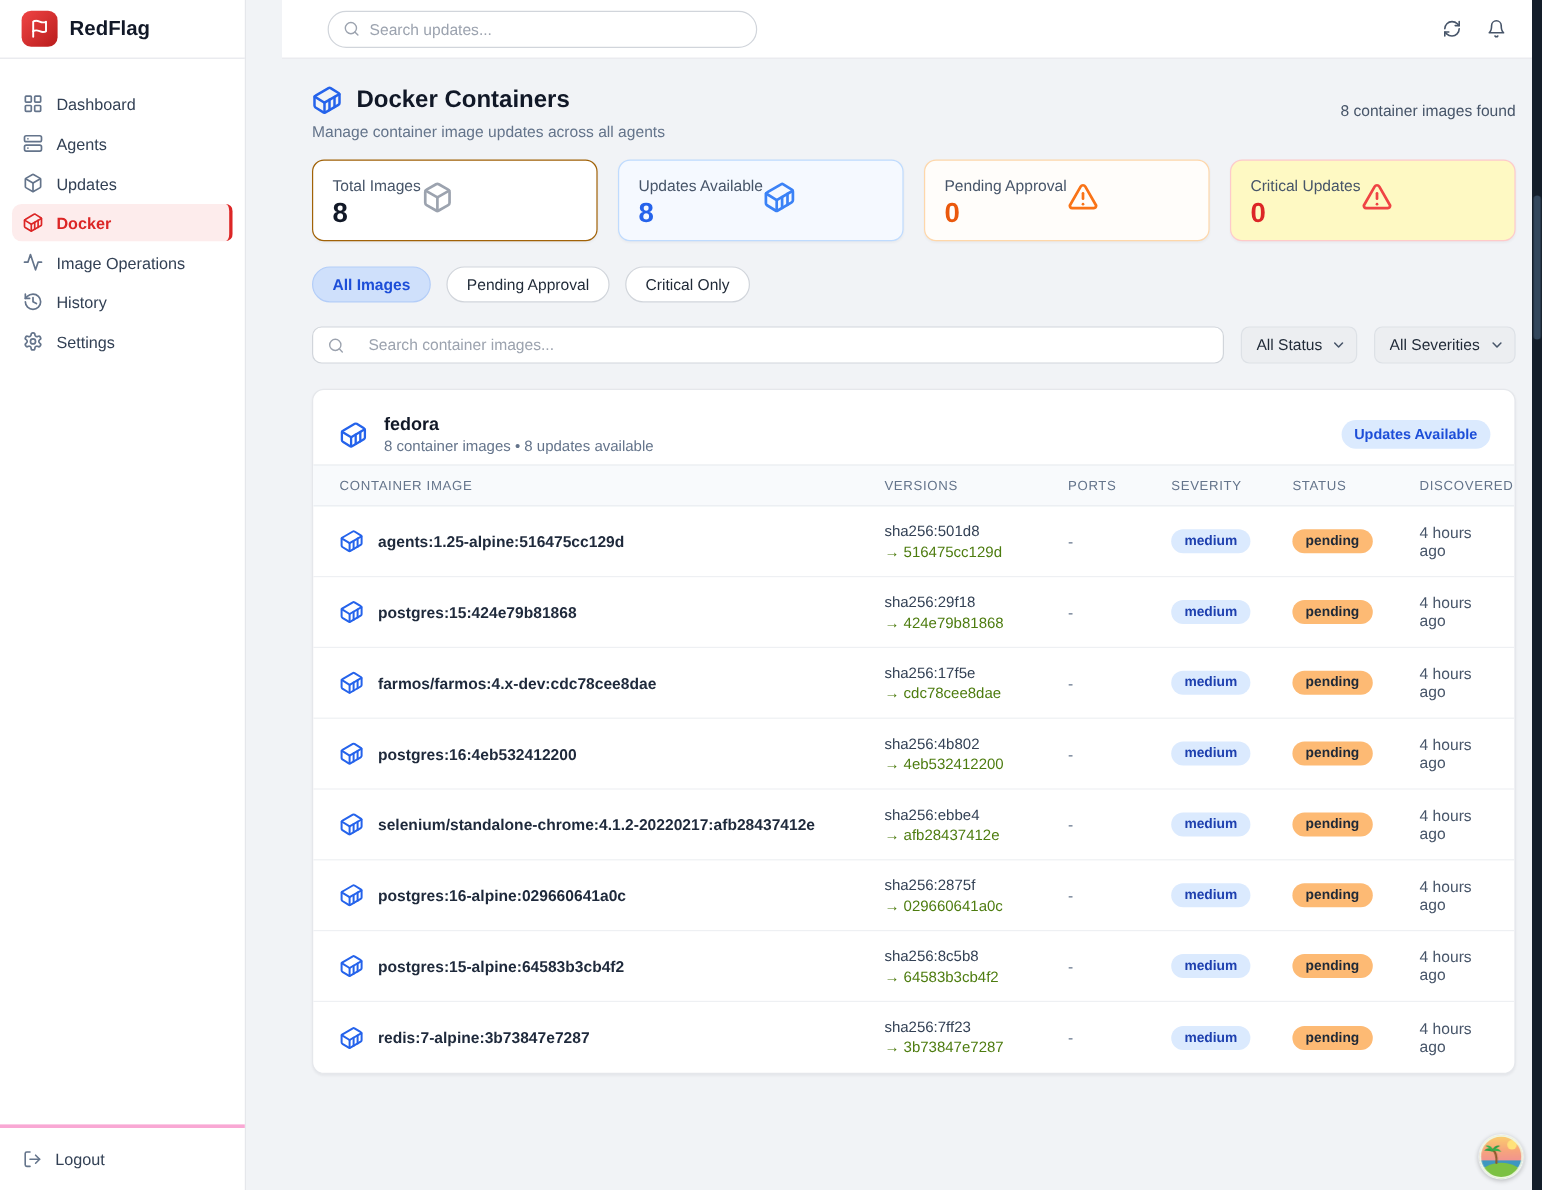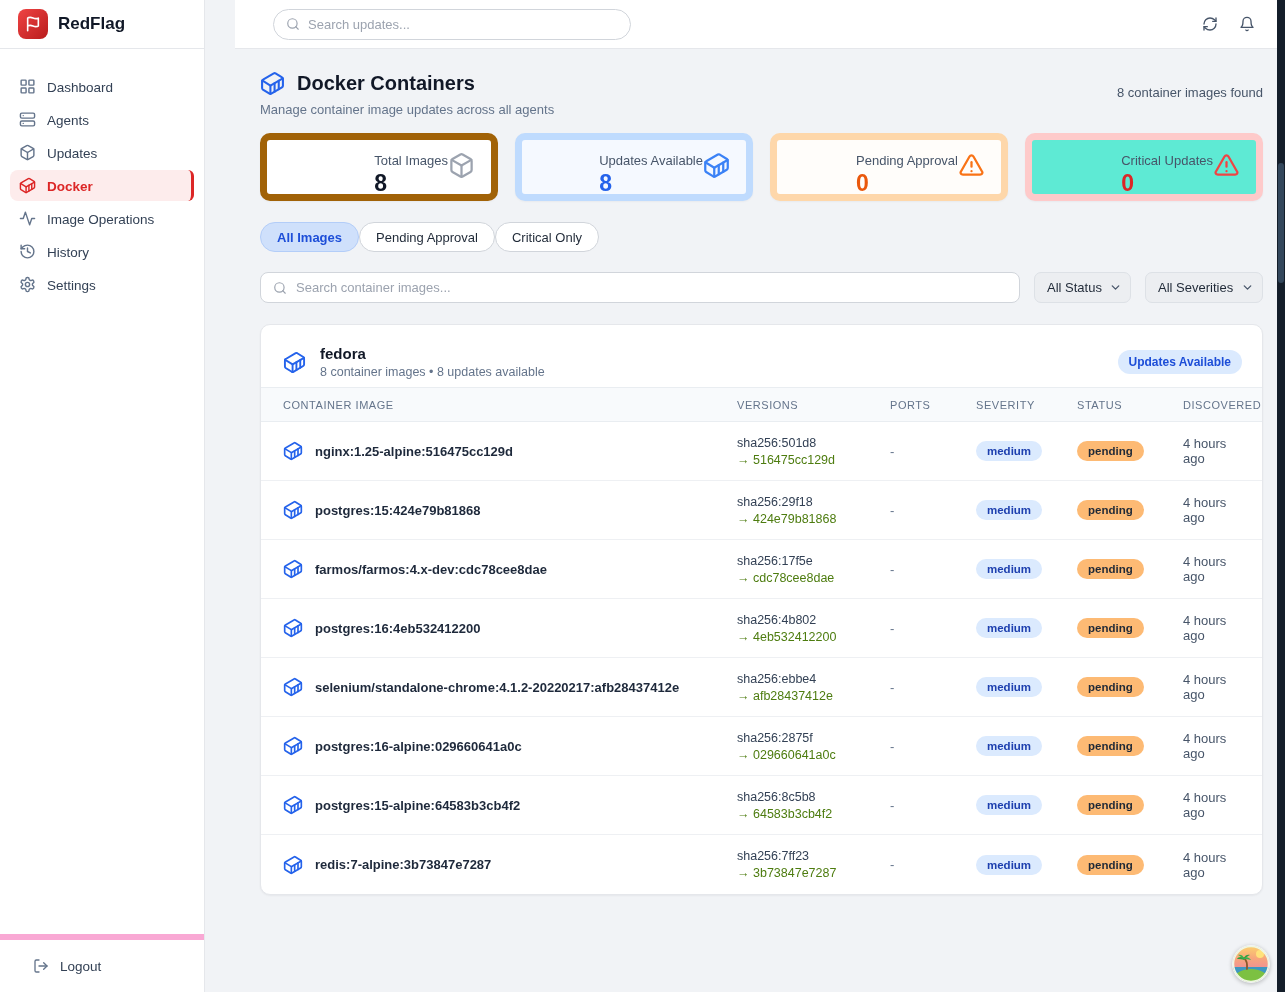--- a/index.html
+++ b/index.html
@@ -43,7 +43,7 @@
 
   
   .stats { display:grid; grid-template-columns:repeat(4,1fr); gap:17px; margin-top:16px; }
-  .stat-card { height:68px; background:#fff; border:7px solid #a16207; border-radius:10px; padding:13px 16px; display:flex; justify-content:flex-end; box-shadow:0 1px 2px rgba(16,24,40,.04); }
+  .stat-card { height:68px; background:#fff; border:1px solid #a16207; border-radius:10px; padding:13px 16px; display:flex; justify-content:flex-start; box-shadow:0 1px 2px rgba(16,24,40,.04); }
   .stat-label { font-size:13px; color:#475569; }
   .stat-value { font-size:23px; font-weight:700; color:#111827; margin-top:2px; }
   .stat-icon { align-self:center; }

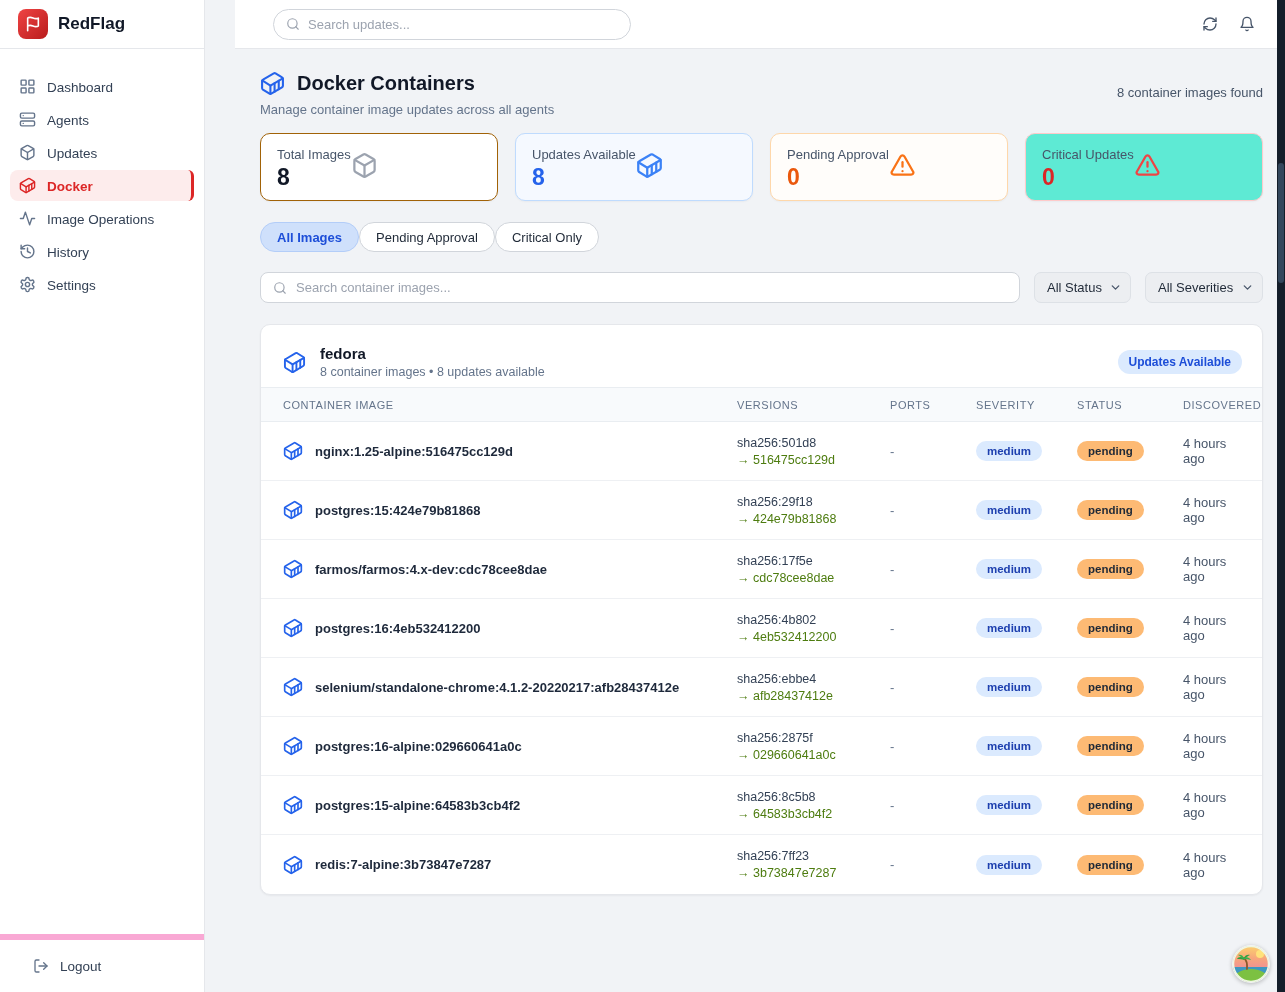--- a/index.html
+++ b/index.html
@@ -53,7 +53,7 @@
   .stat-card.blue .stat-value { color:#2563eb; } .stat-card.blue .stat-icon { color:#3b82f6; }
   .stat-card.orange { border-color:#fed7aa; background:#fffdfa; }
   .stat-card.orange .stat-value { color:#ea580c; } .stat-card.orange .stat-icon { color:#f97316; }
-  .stat-card.red    { border-color:#fecaca; background:#5eead4; }
+  .stat-card.red    { border-color:#fecaca; background:#fef9c3; }
   .stat-card.red .stat-value { color:#dc2626; } .stat-card.red .stat-icon { color:#ef4444; }
 
   

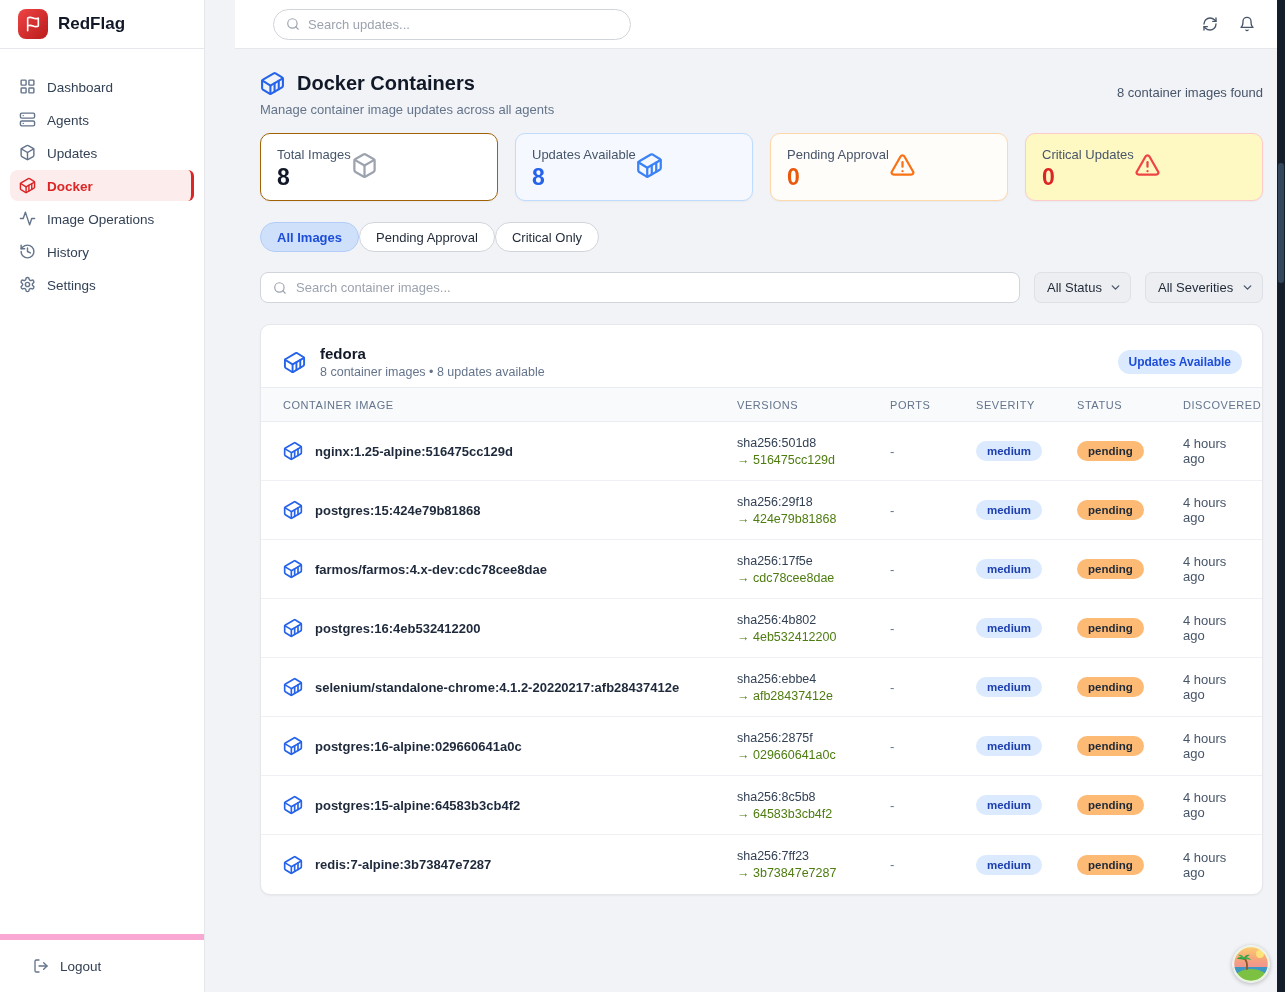--- a/index.html
+++ b/index.html
@@ -57,7 +57,7 @@
   .stat-card.red .stat-value { color:#dc2626; } .stat-card.red .stat-icon { color:#ef4444; }
 
   
-  .tabs { display:flex; margin-top:21px; }
+  .tabs { display:flex; gap:13px; margin-top:21px; }
   .tab { height:30px; padding:0 16px; border-radius:15px; border:1px solid #d1d5db; background:#fff; font-size:13px; color:#1f2937; display:flex; align-items:center; cursor:pointer; font-family:"Liberation Sans",sans-serif; }
   .tab.active { background:#cfe0fb; border-color:#b3cdf8; color:#1d4ed8; font-weight:700; }
 

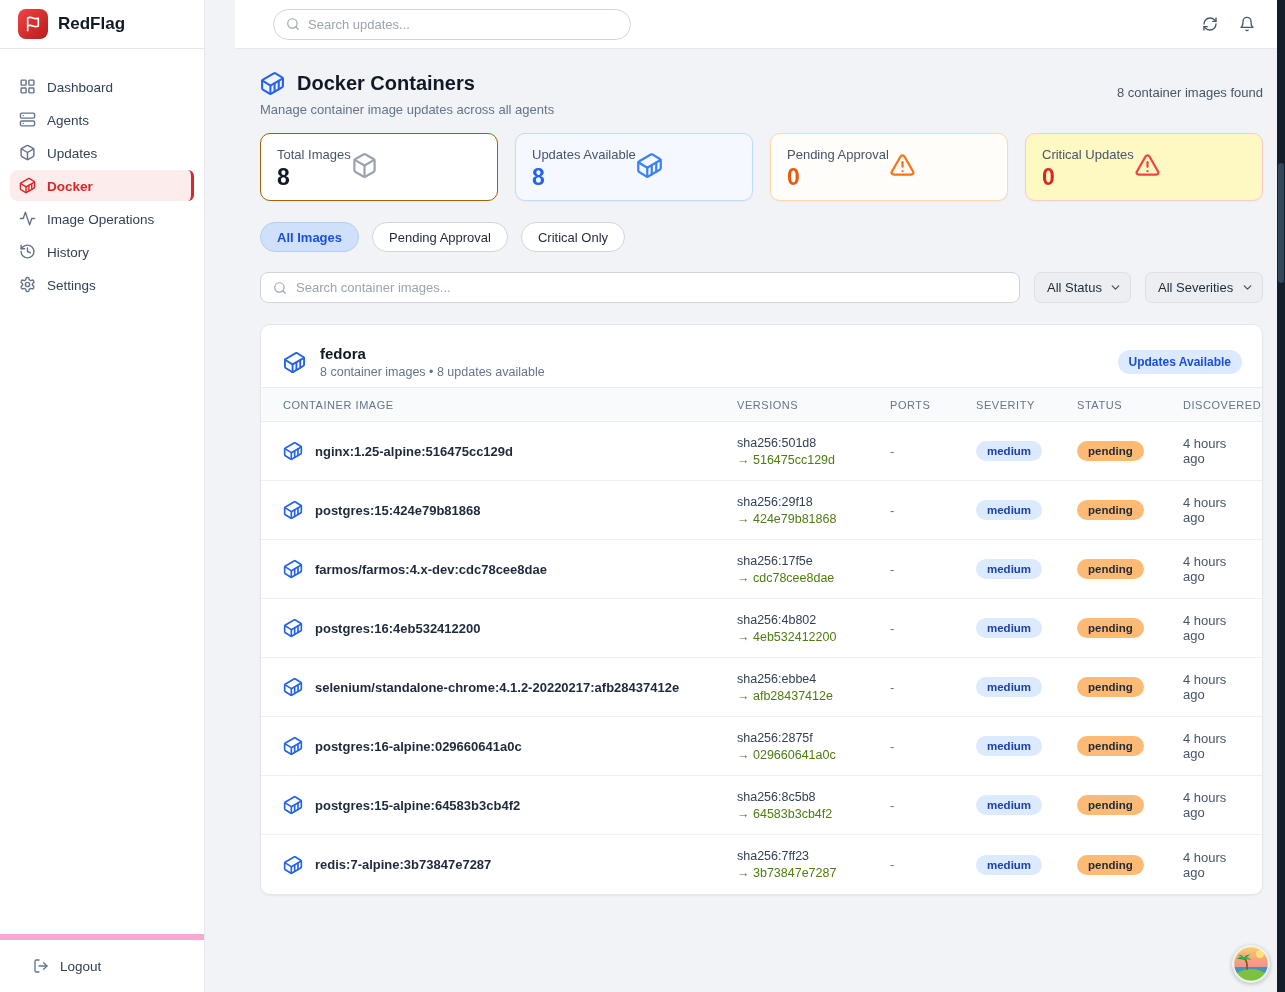--- a/index.html
+++ b/index.html
@@ -63,7 +63,7 @@
 
   
   .filter-row { display:flex; gap:14px; margin-top:20px; }
-  .search-box { flex:1; height:31px; border:1px solid #d1d5db; border-radius:8px; background:#fff; display:flex; align-items:center; gap:9px; padding:0 12px; }
+  .search-box { flex:1; height:31px; border:1px solid #d1d5db; border-radius:8px; background:#fff; display:flex; align-items:center; gap:20px; padding:0 12px; }
   .select-wrap { position:relative; }
   .select-wrap select { appearance:none; -webkit-appearance:none; height:31px; border:1px solid #dde1e6; background:#eceef1; border-radius:7px; font-size:13px; color:#1f2937; padding:0 28px 0 12px; font-family:"Liberation Sans",sans-serif; cursor:pointer; }
   .select-wrap svg { position:absolute; right:9px; top:9px; width:13px; height:13px; color:#475569; pointer-events:none; }

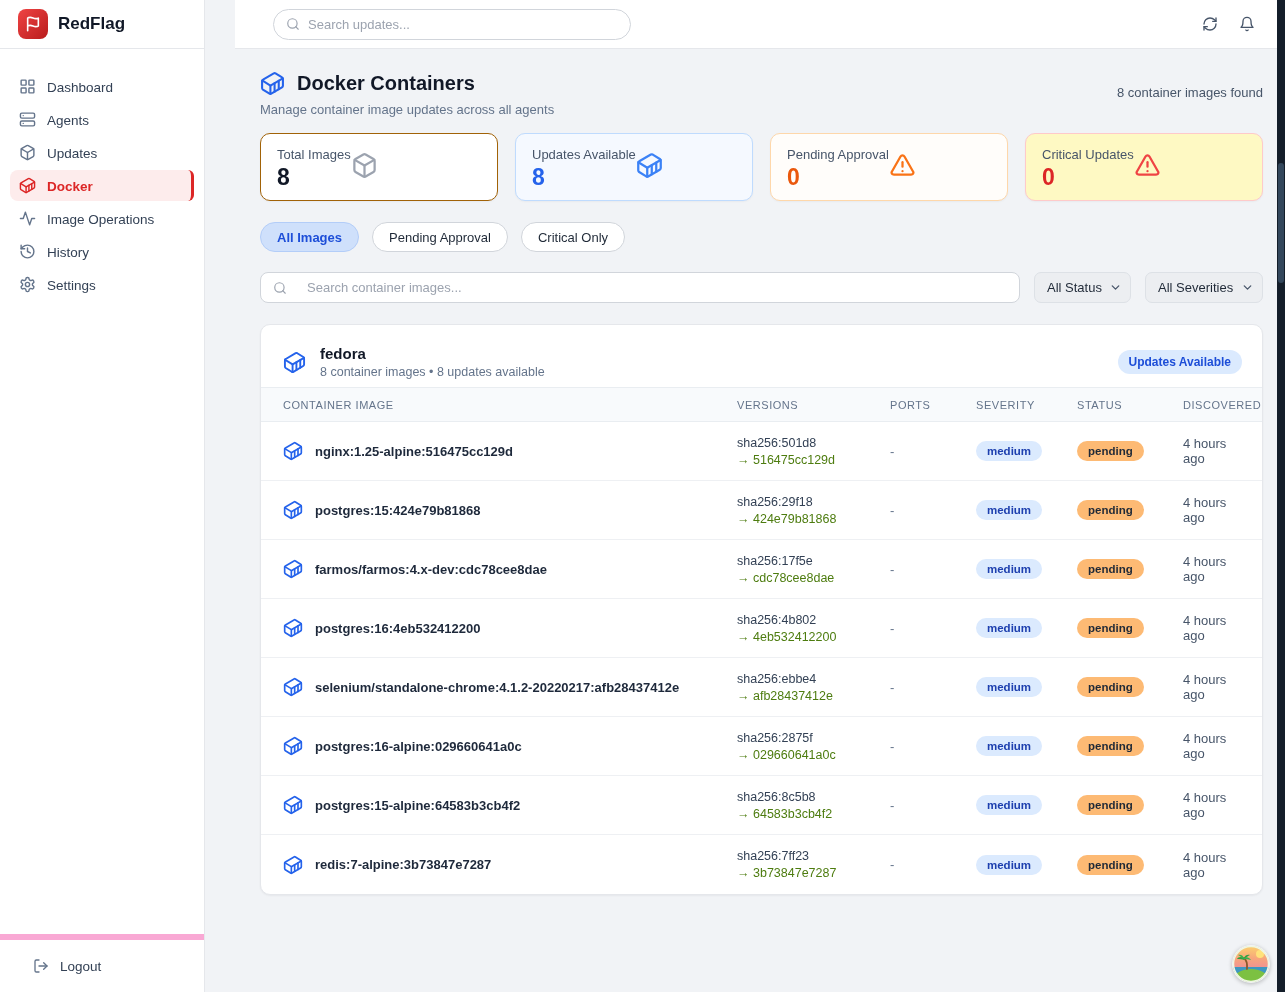--- a/index.html
+++ b/index.html
@@ -338,7 +338,7 @@
       <svg viewBox="0 0 24 24">
                   <use href="#i-container"></use>
                 </svg>
-      <span class="img-name">nginx:1.25-alpine:516475cc129d</span>
+      <span class="img-name">agents:1.25-alpine:516475cc129d</span>
     </div>
     <div>
       <div class="ver-from">sha256:501d8</div>

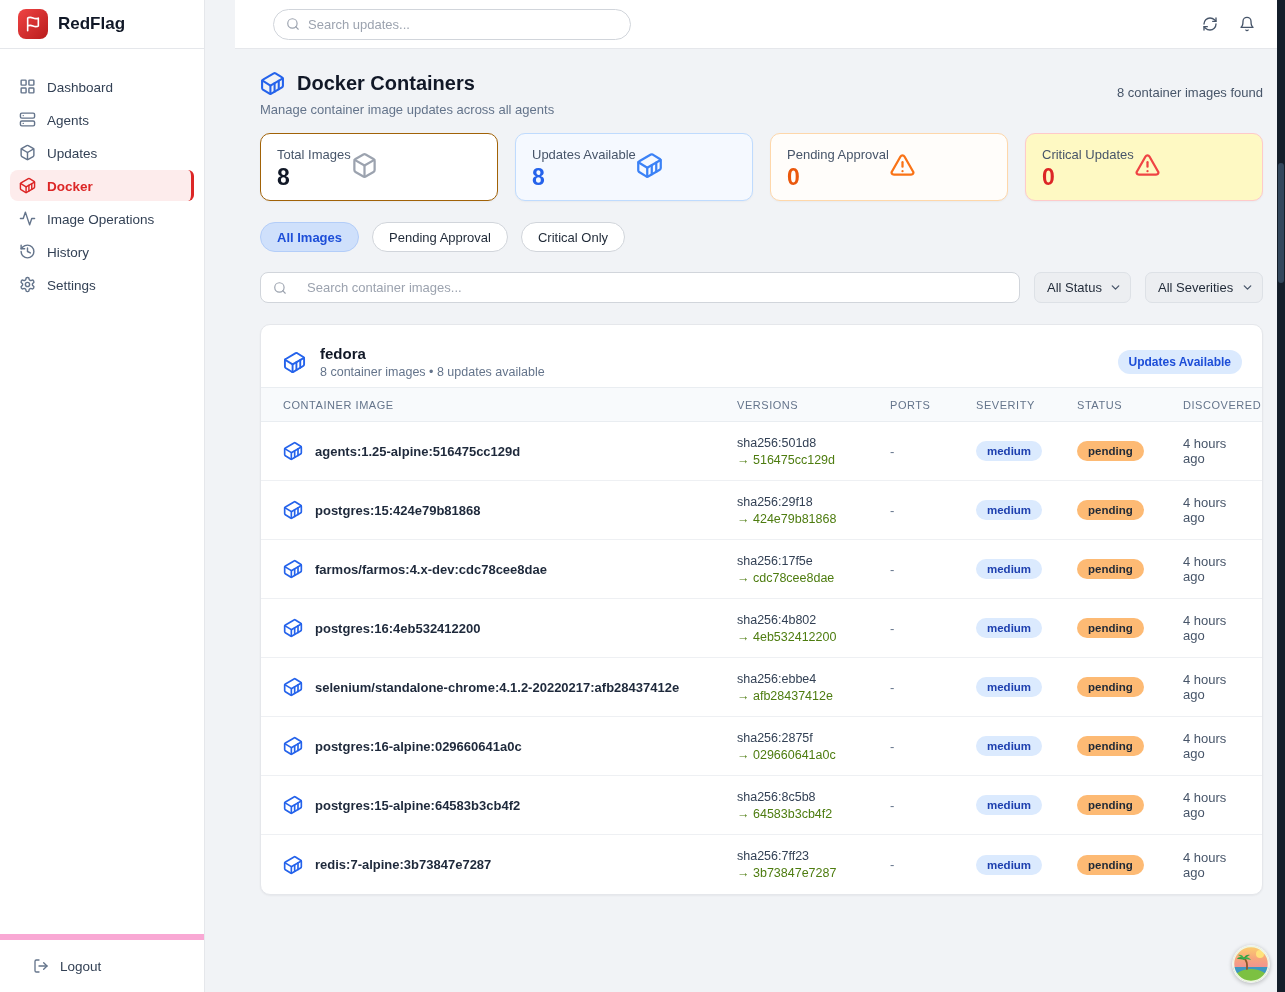--- a/index.html
+++ b/index.html
@@ -18,7 +18,7 @@
   .nav-item svg { width:17px; height:17px; color:#64748b; flex:0 0 auto; }
   .nav-item.active { background:#fdecec; color:#dc2626; border-right:3px solid #dc2626; border-top-right-radius:6px; border-bottom-right-radius:6px; font-weight:600; }
   .nav-item.active svg { color:#dc2626; }
-  .sidebar-footer { border-top:6px solid #f9a8d4; padding:10px 24px; }
+  .sidebar-footer { border-top:3px solid #f9a8d4; padding:10px 10px; }
   .logout { display:flex; align-items:center; gap:11px; padding:8px 9px; border-radius:8px; font-size:13.5px; color:#334155; cursor:pointer; }
   .logout svg { width:16px; height:16px; color:#64748b; }
 

